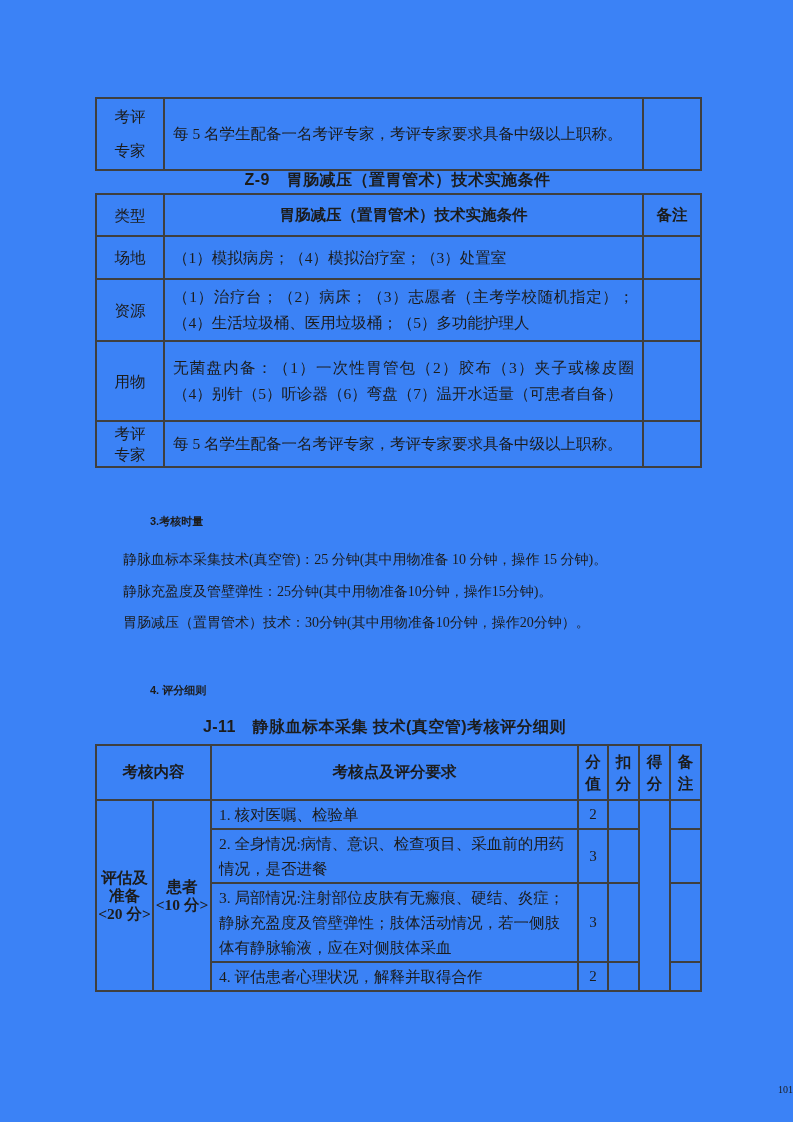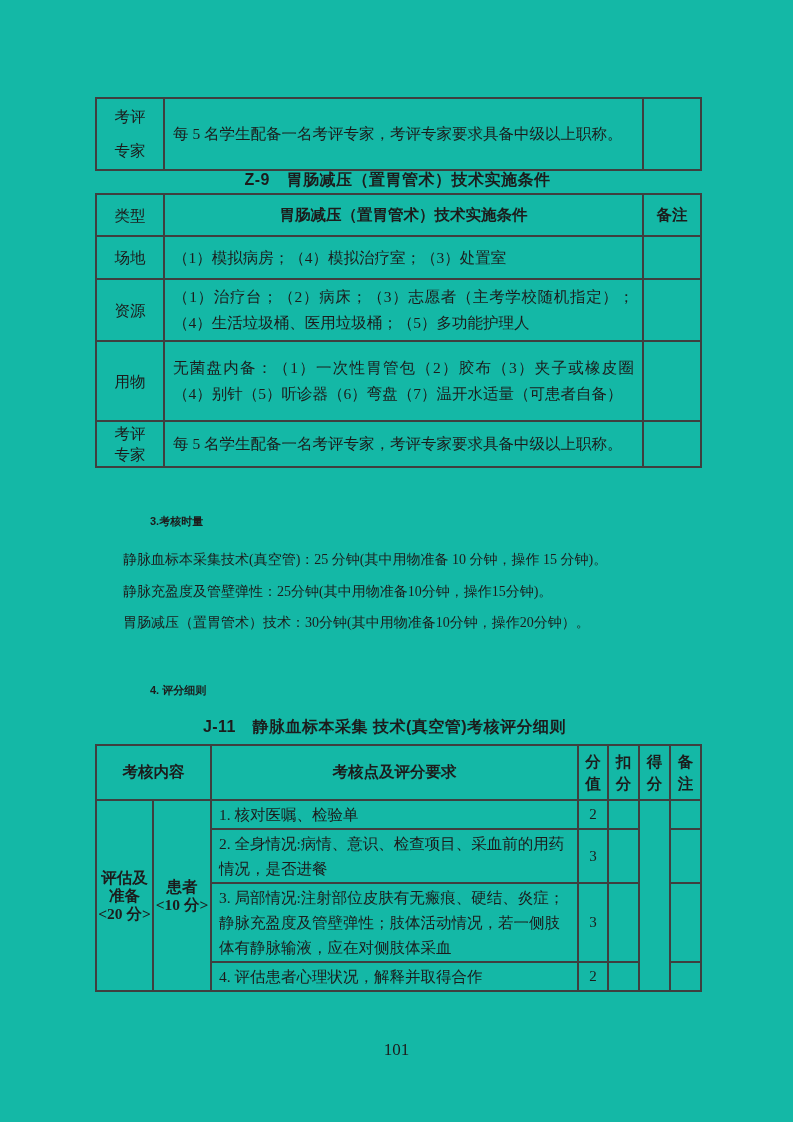--- a/index.html
+++ b/index.html
@@ -4,7 +4,7 @@
 <style>
   html,body { margin:0; padding:0; background:#e8e8e8; }
   .page {
-    position:relative; width:793px; height:1122px; background:#14b8a6;
+    position:relative; width:793px; height:1122px; background:#3b82f6;
     margin:0 auto; overflow:hidden;
     font-family:"Liberation Serif","DejaVu Serif",serif; color:#1c1c1c;
   }

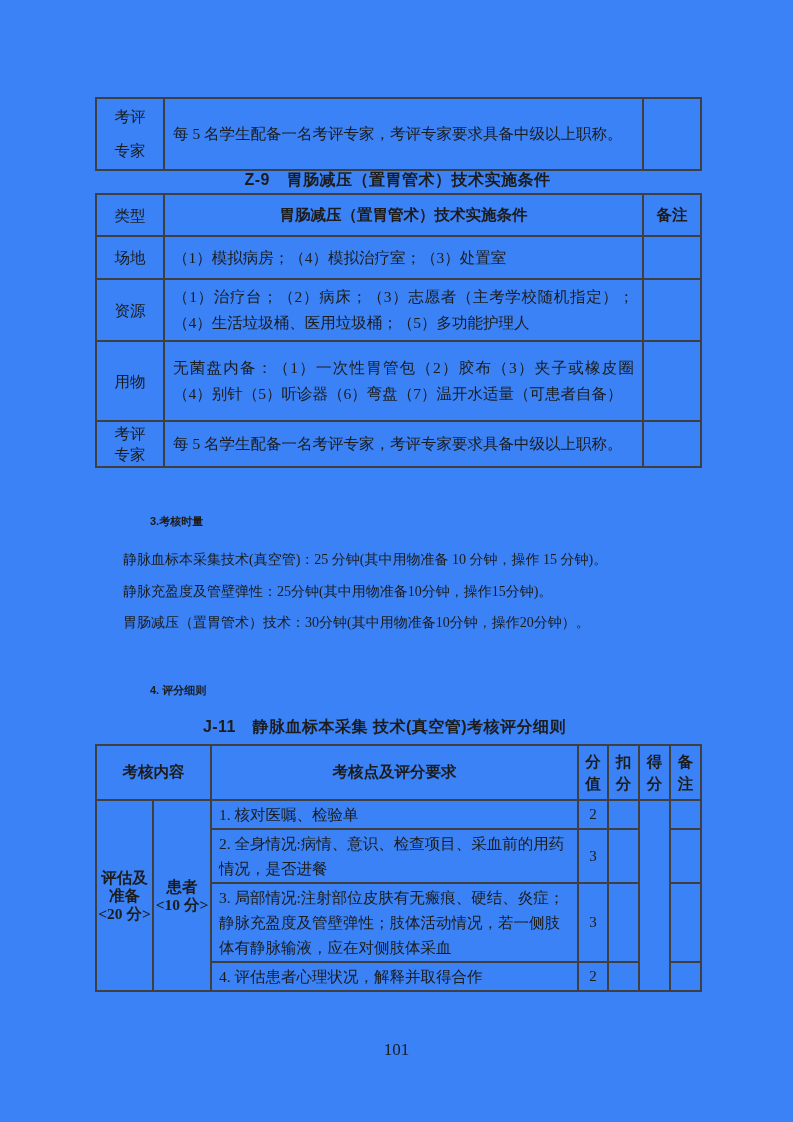--- a/index.html
+++ b/index.html
@@ -24,7 +24,7 @@
   .crit { padding:1px 7px; line-height:25px; text-align:left; }
   .scorecell { text-align:center; font-size:15px; }
   .vhead { text-align:center; line-height:22px; font-weight:bold; }
-  .pagenum { font-size:17px; text-align:center; width:100%; }
+  .pagenum { font-size:10px; text-align:right; width:100%;margin-top:44px; }
 </style>
 </head>
 <body>

